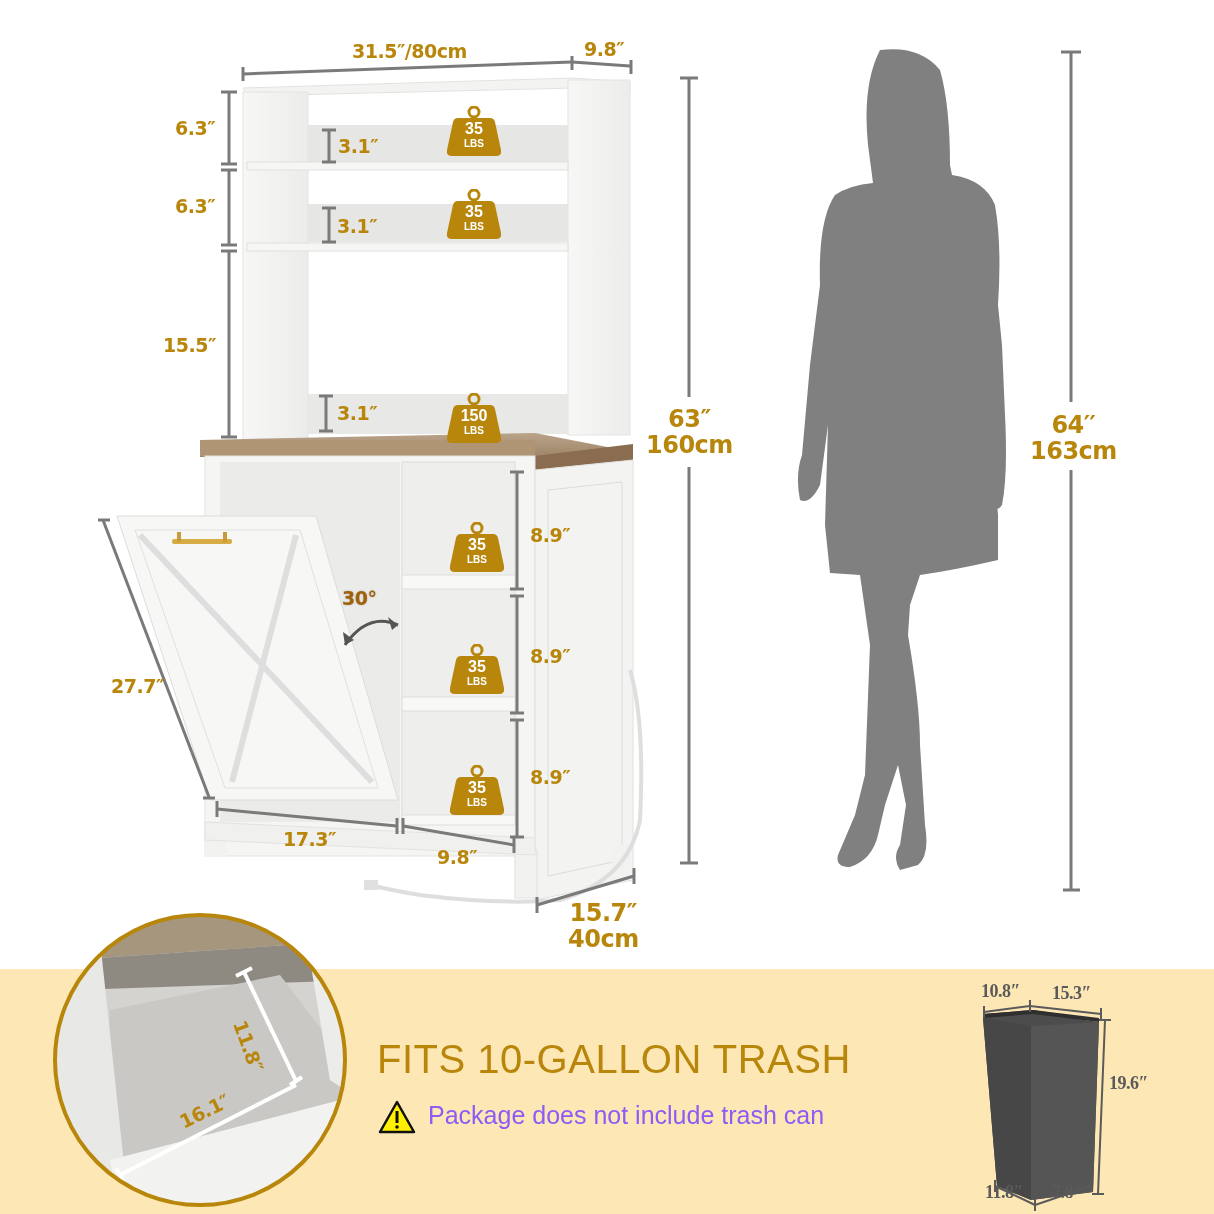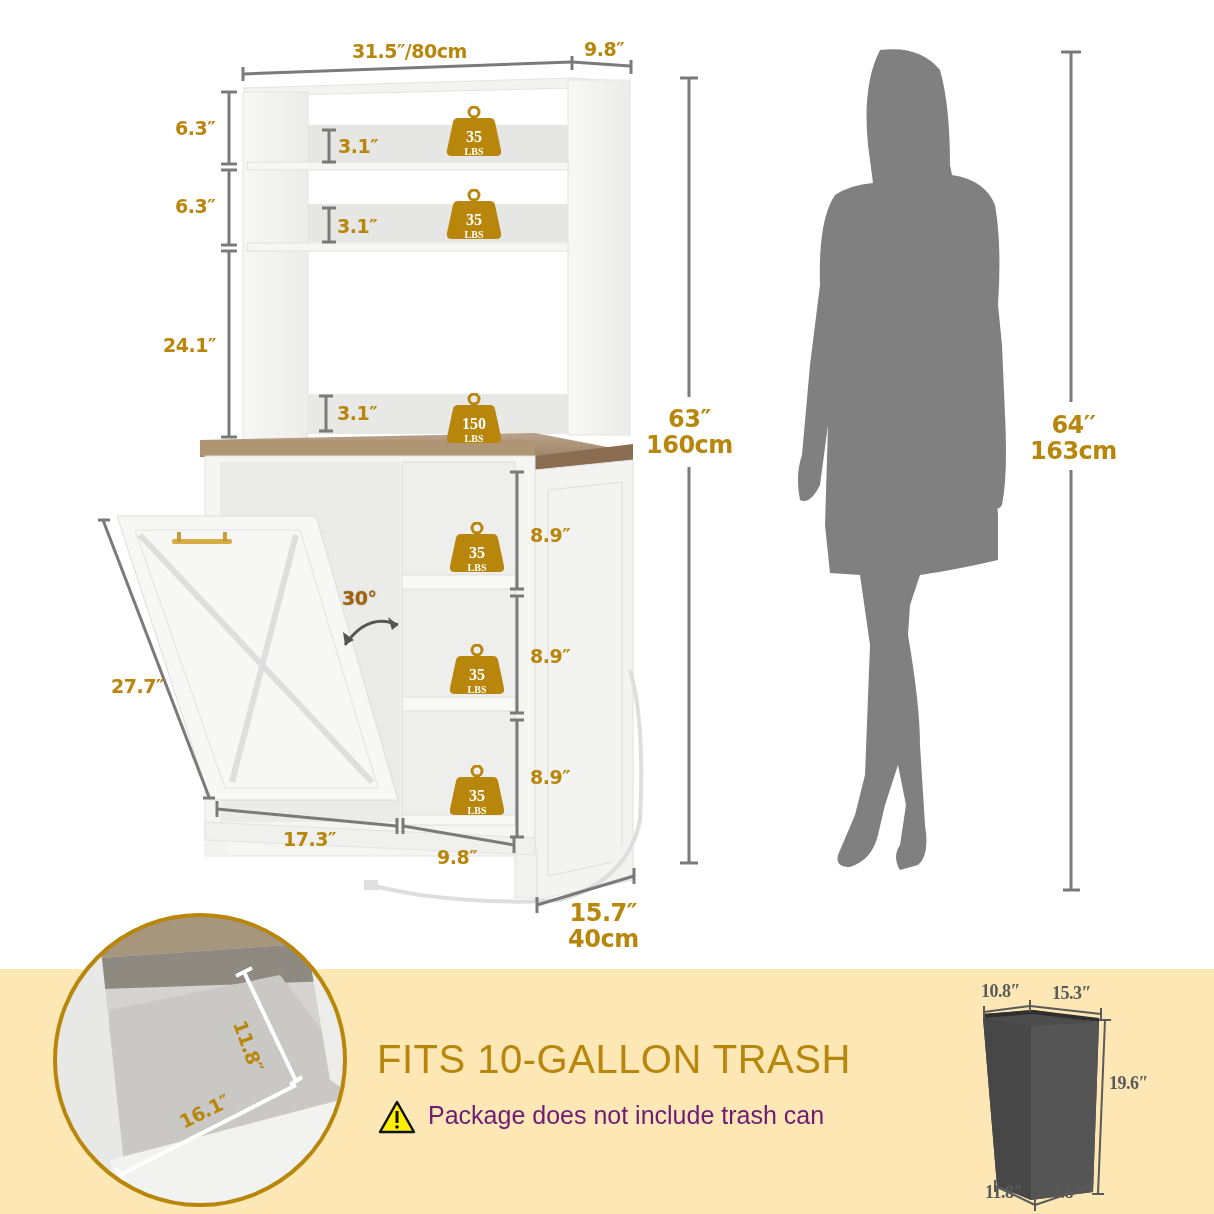--- a/index.html
+++ b/index.html
@@ -9,7 +9,7 @@
   .dim-md { font-size:19px; }
   .dim-lg { font-size:24px; text-align:center; line-height:26px; }
   .weight { position:absolute; width:60px; height:52px; }
-  .weight .txt { position:absolute; left:0; width:100%; text-align:center; color:#fff; font-weight:bold; font-family:Liberation Serif, serif;margin-top:8px; }
+  .weight .txt { position:absolute; left:0; width:100%; text-align:center; color:#fff; font-weight:bold; font-family:Liberation Sans, sans-serif; }
   .weight .num { top:15px; font-size:16px; line-height:16px; }
   .weight .unit { top:33px; font-size:10px; line-height:10px; }
   .band { position:absolute; left:0; top:969px; width:1214px; height:245px; background:#fde8b5; }

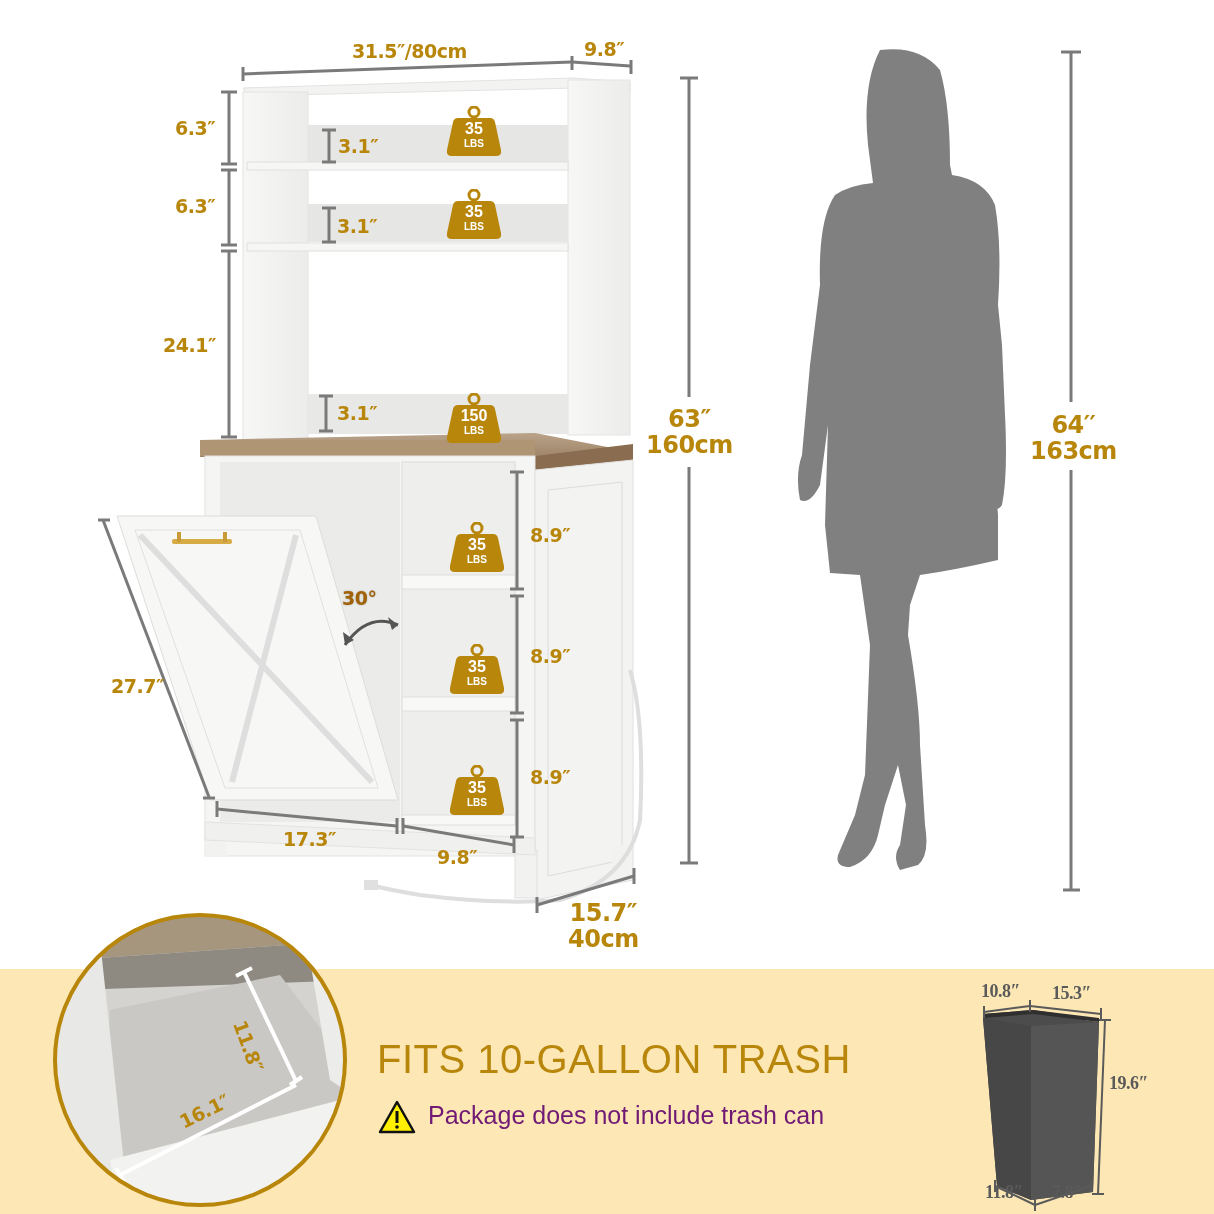--- a/index.html
+++ b/index.html
@@ -203,7 +203,7 @@
 <span class="dim dim-md" style="left:584px;top:38px;">9.8″</span>
 <span class="dim dim-md" style="left:175px;top:117px;">6.3″</span>
 <span class="dim dim-md" style="left:175px;top:195px;">6.3″</span>
-<span class="dim dim-md" style="left:163px;top:334px;">24.1″</span>
+<span class="dim dim-md" style="left:163px;top:334px;">15.5″</span>
 <span class="dim dim-md" style="left:338px;top:135px;">3.1″</span>
 <span class="dim dim-md" style="left:337px;top:215px;">3.1″</span>
 <span class="dim dim-md" style="left:337px;top:402px;">3.1″</span>

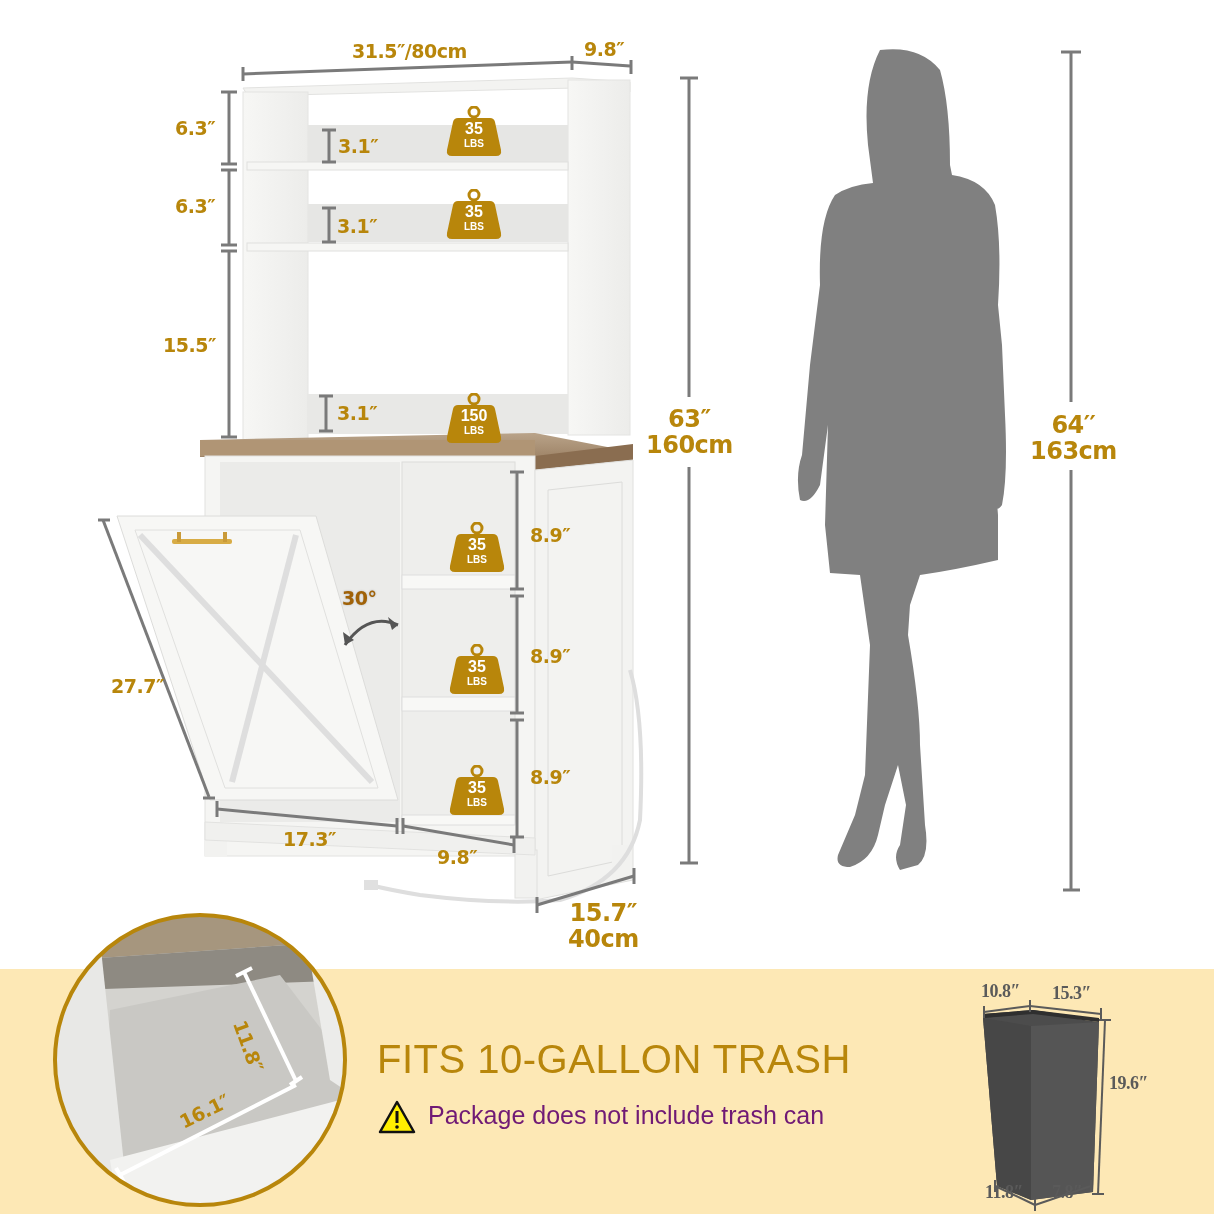--- a/index.html
+++ b/index.html
@@ -14,7 +14,7 @@
   .weight .unit { top:33px; font-size:10px; line-height:10px; }
   .band { position:absolute; left:0; top:969px; width:1214px; height:245px; background:#fde8b5; }
   .headline { position:absolute; left:377px; top:1037px; font-size:40px; font-weight:normal; color:#b8860b; font-family:"Liberation Sans", sans-serif; letter-spacing:0.5px; }
-  .notice { position:absolute; left:428px; top:1101px; font-size:25px; color:#701a75; font-family:"Liberation Sans", sans-serif; }
+  .notice { position:absolute; left:428px; top:1101px; font-size:25px; color:#8b5cf6; font-family:"Liberation Sans", sans-serif; }
   .trash-dim { position:absolute; color:#5a5a5a; font-weight:bold; font-size:18px; font-family:Liberation Serif, serif; letter-spacing:-0.5px; }
 </style>
 </head>

